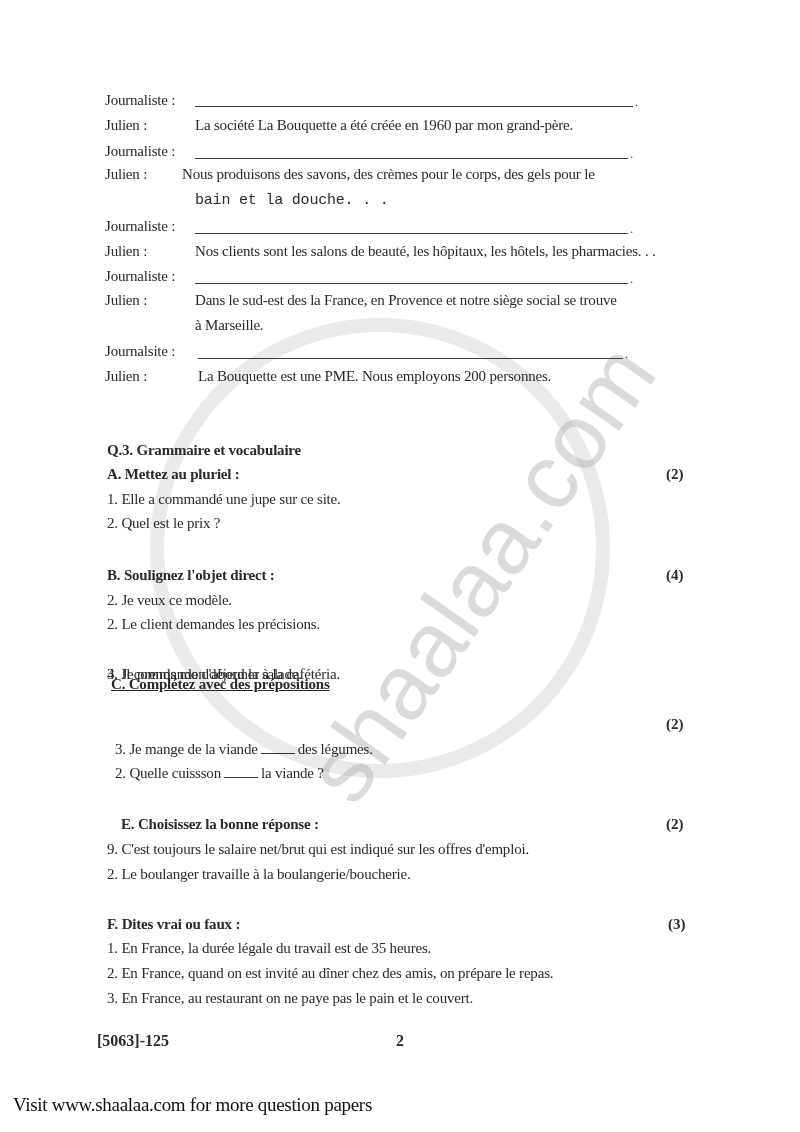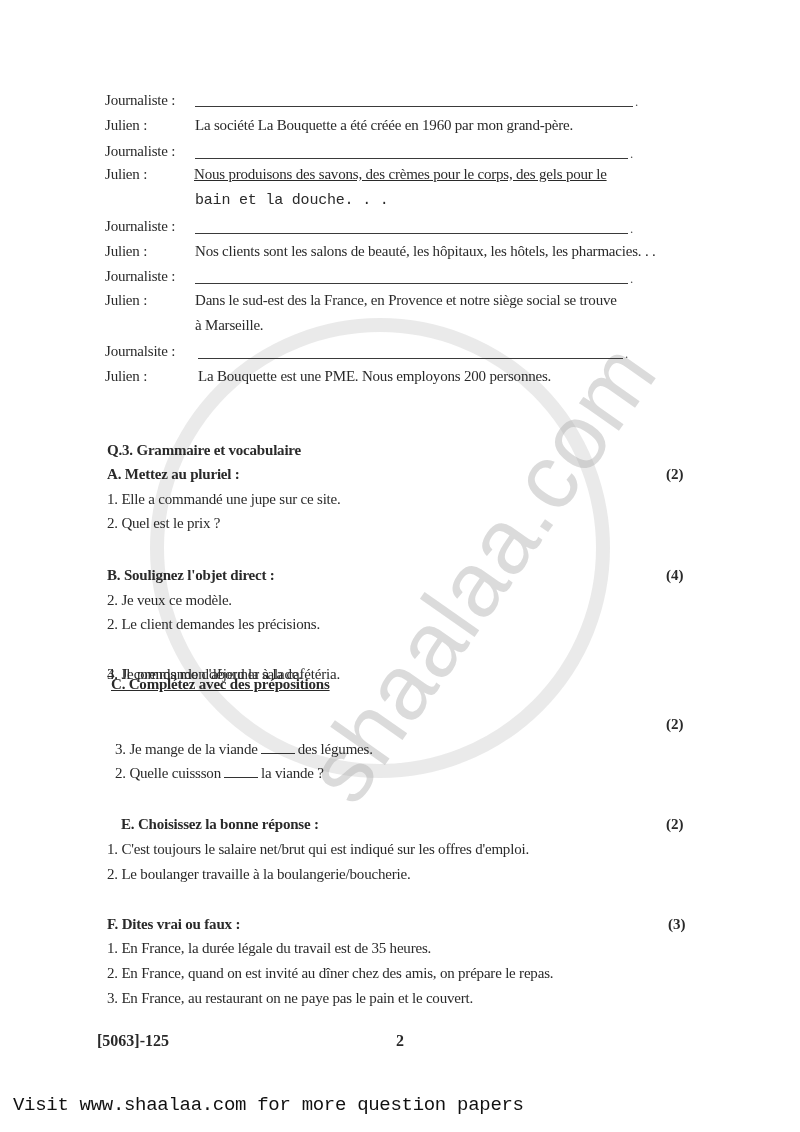--- a/index.html
+++ b/index.html
@@ -56,7 +56,7 @@
     <div class="dot" style="left:630px; top:146px;">.</div>
 
     <div class="abs txt" style="left:105px; top:166px;">Julien :</div>
-    <div class="abs txt" style="left:194px; top:166px;text-decoration:underline;">Nous  produisons  des savons, des crèmes pour le corps, des gels pour le</div>
+    <div class="abs txt" style="left:182px; top:166px;">Nous  produisons  des savons, des crèmes pour le corps, des gels pour le</div>
     <div class="abs txt" style="left:195px; top:192px;font-family:Liberation Mono, monospace;">bain et la douche. . .</div>
 
     <div class="abs txt" style="left:105px; top:218px;">Journaliste :</div>

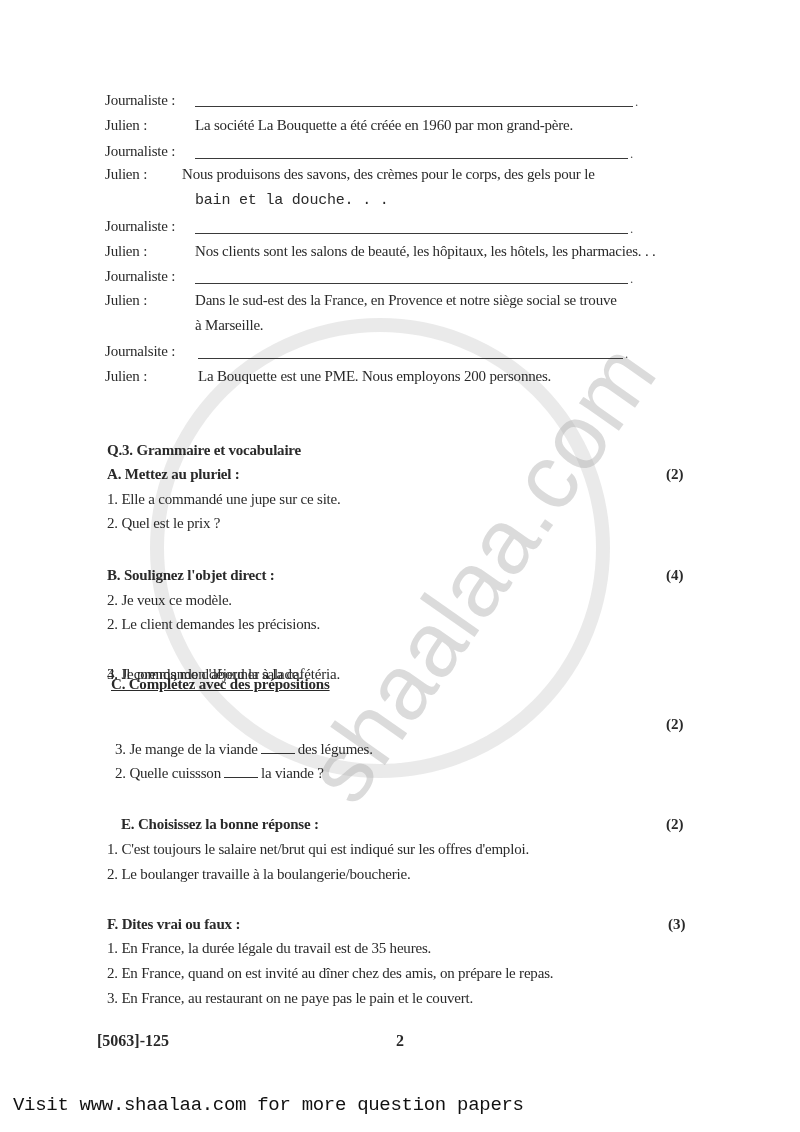--- a/index.html
+++ b/index.html
@@ -115,7 +115,7 @@
     <div>
       <div class="abs txt bold" style="left:107px; top:816px;margin-left:14px;">E. Choisissez la bonne réponse :</div>
       <div class="abs marks" style="left:666px; top:816px;">(2)</div>
-      <div class="abs txt" style="left:107px; top:841px;">1. C'est toujours le salaire net/brut qui est indiqué sur les offres d'emploi.</div>
+      <div class="abs txt" style="left:107px; top:841px;">9. C'est toujours le salaire net/brut qui est indiqué sur les offres d'emploi.</div>
       <div class="abs txt" style="left:107px; top:866px;">2. Le boulanger travaille à la boulangerie/boucherie.</div>
     </div>
 

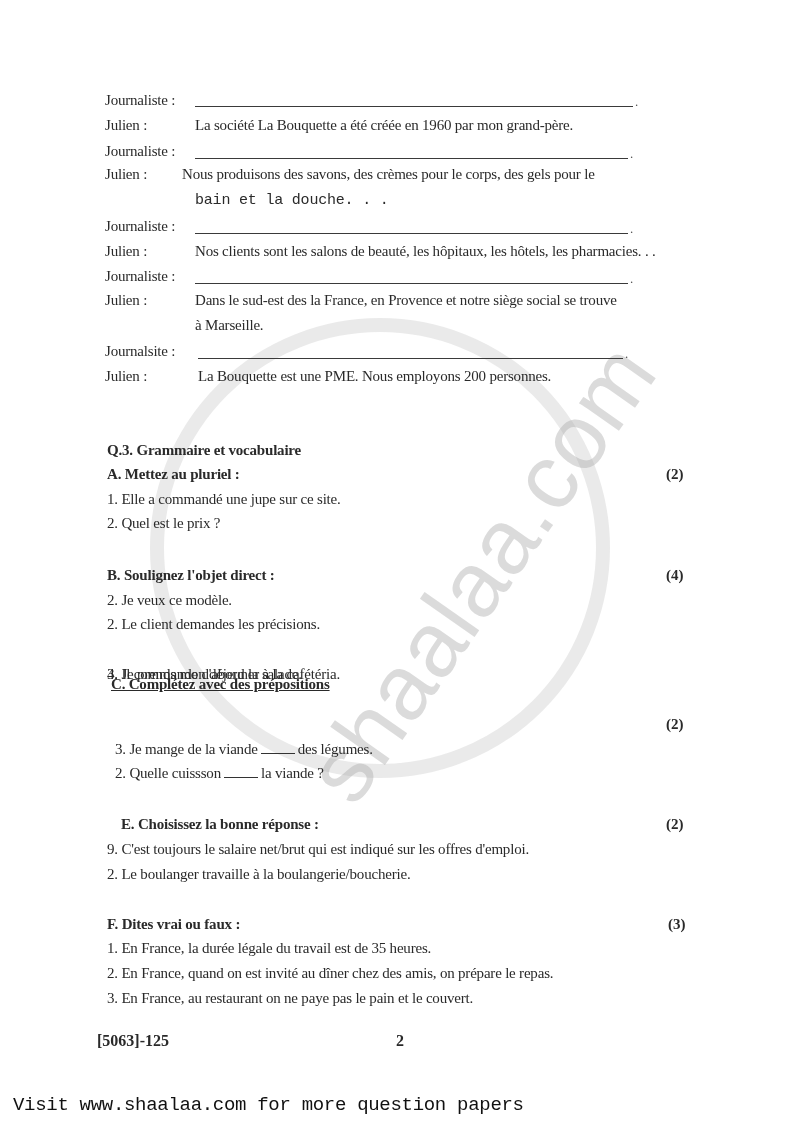--- a/index.html
+++ b/index.html
@@ -17,7 +17,7 @@
     .marks { font-size: 15px; font-weight: bold; }
     .footer-code { font-size: 16px; font-weight: bold; }
     .visit {
-      font-family: Liberation Mono, monospace;
+      font-family: Liberation Serif, serif;
       font-size: 19px; color: #111; letter-spacing: -0.3px;
     }
     .blank { display: inline-block; border-bottom: 1.2px solid #333; width: 34px; height: 12px; vertical-align: baseline; margin: 0 3px; }

